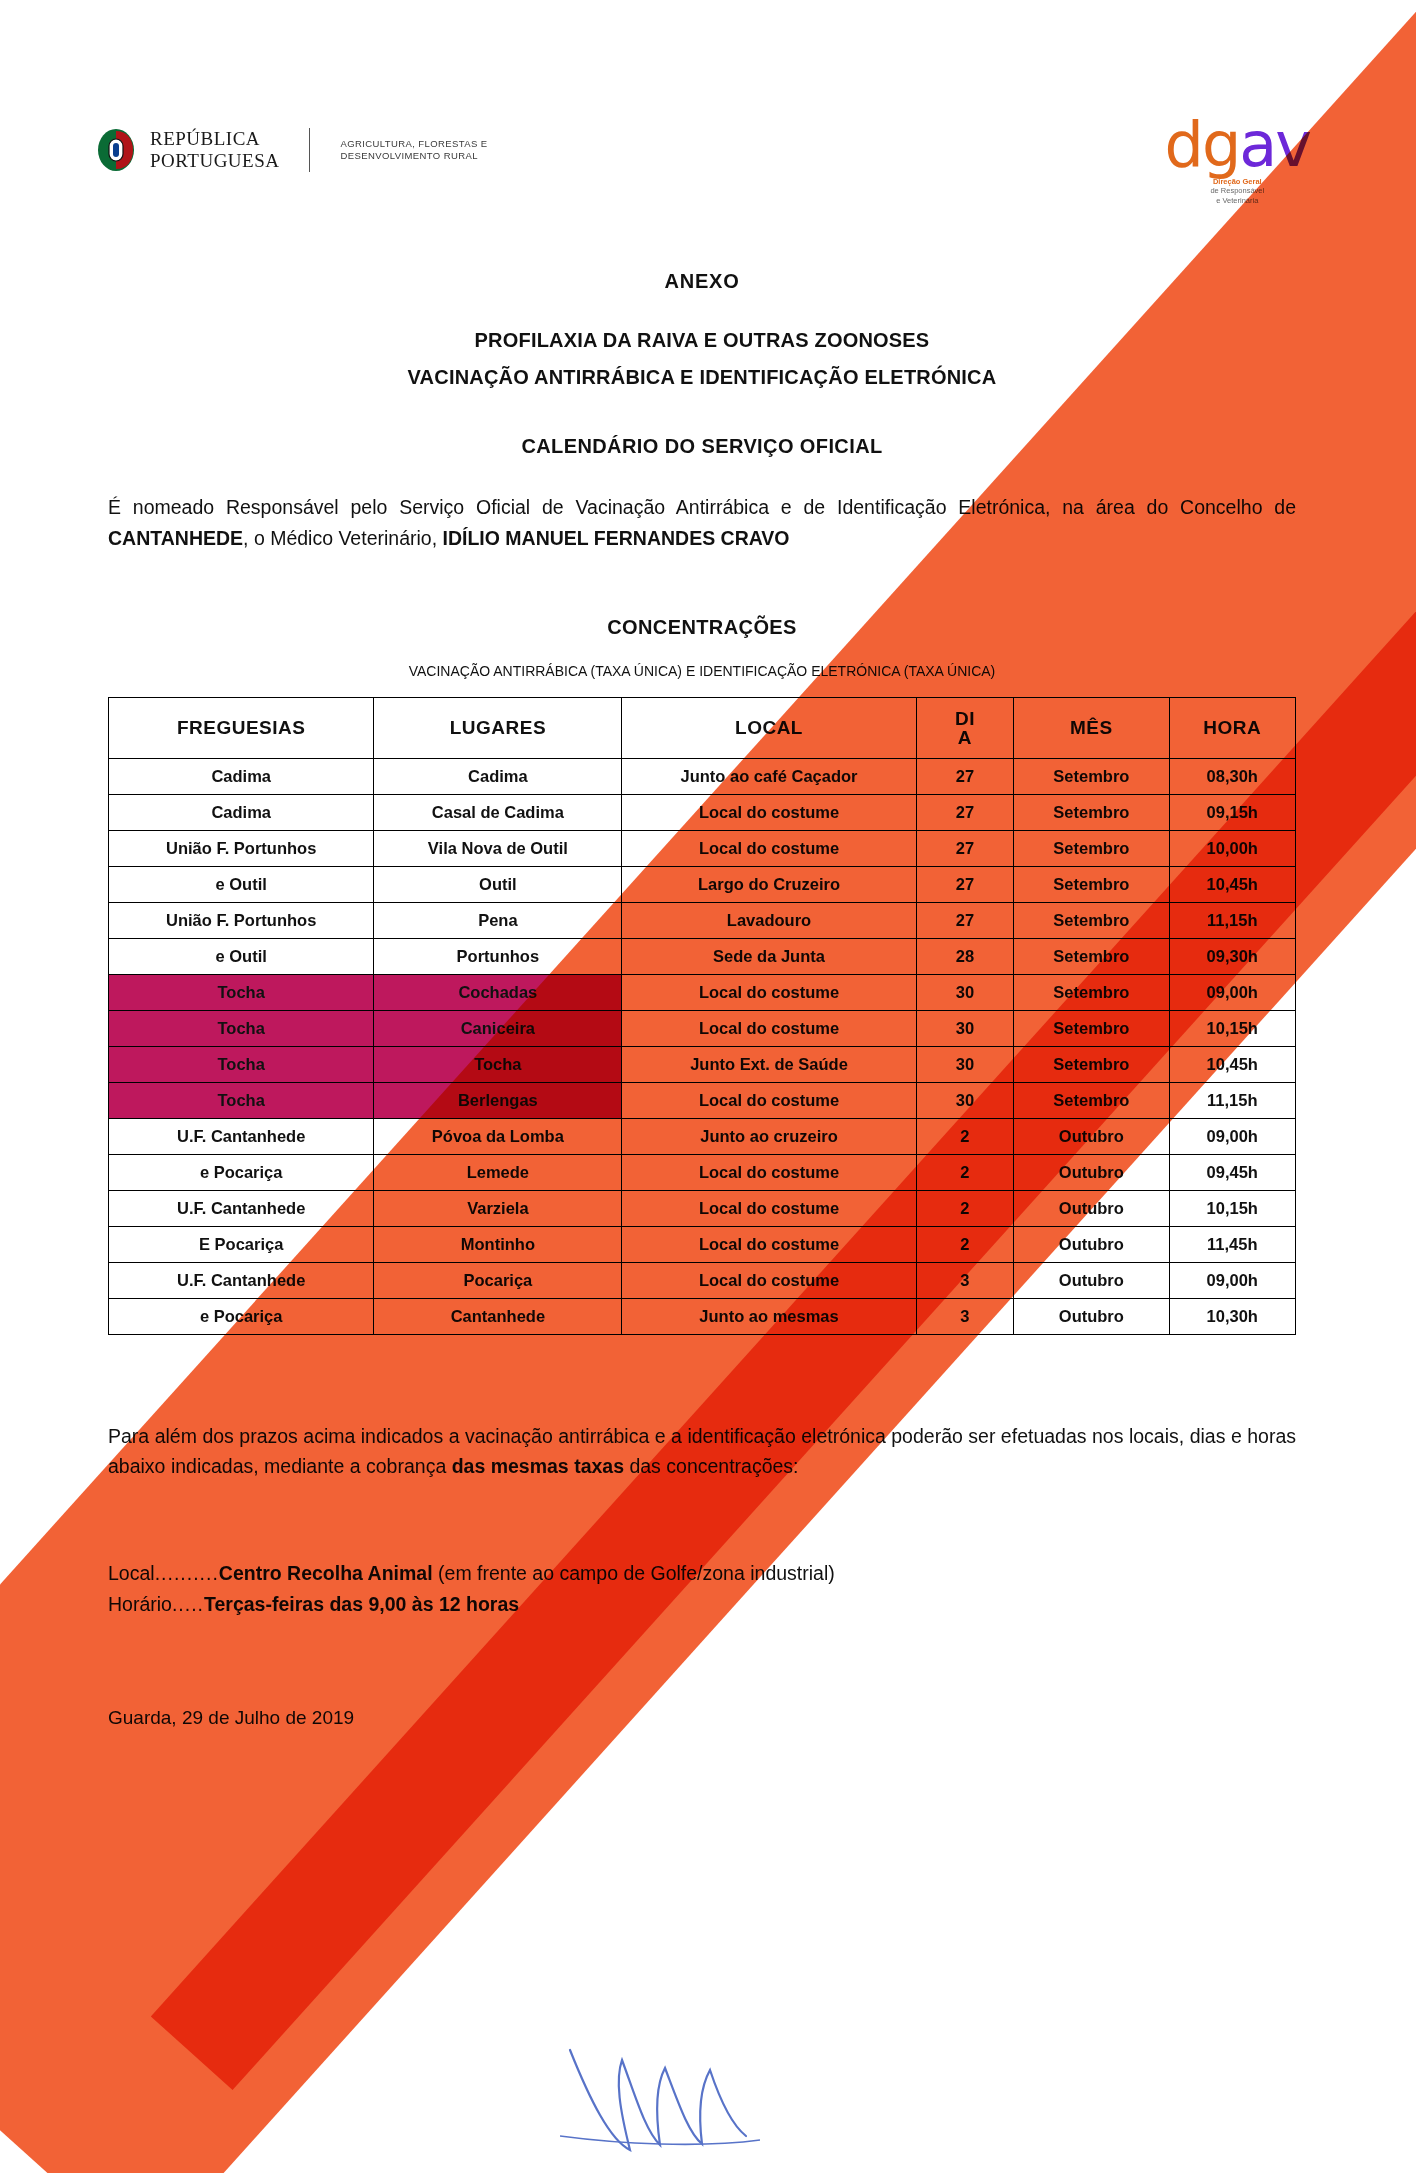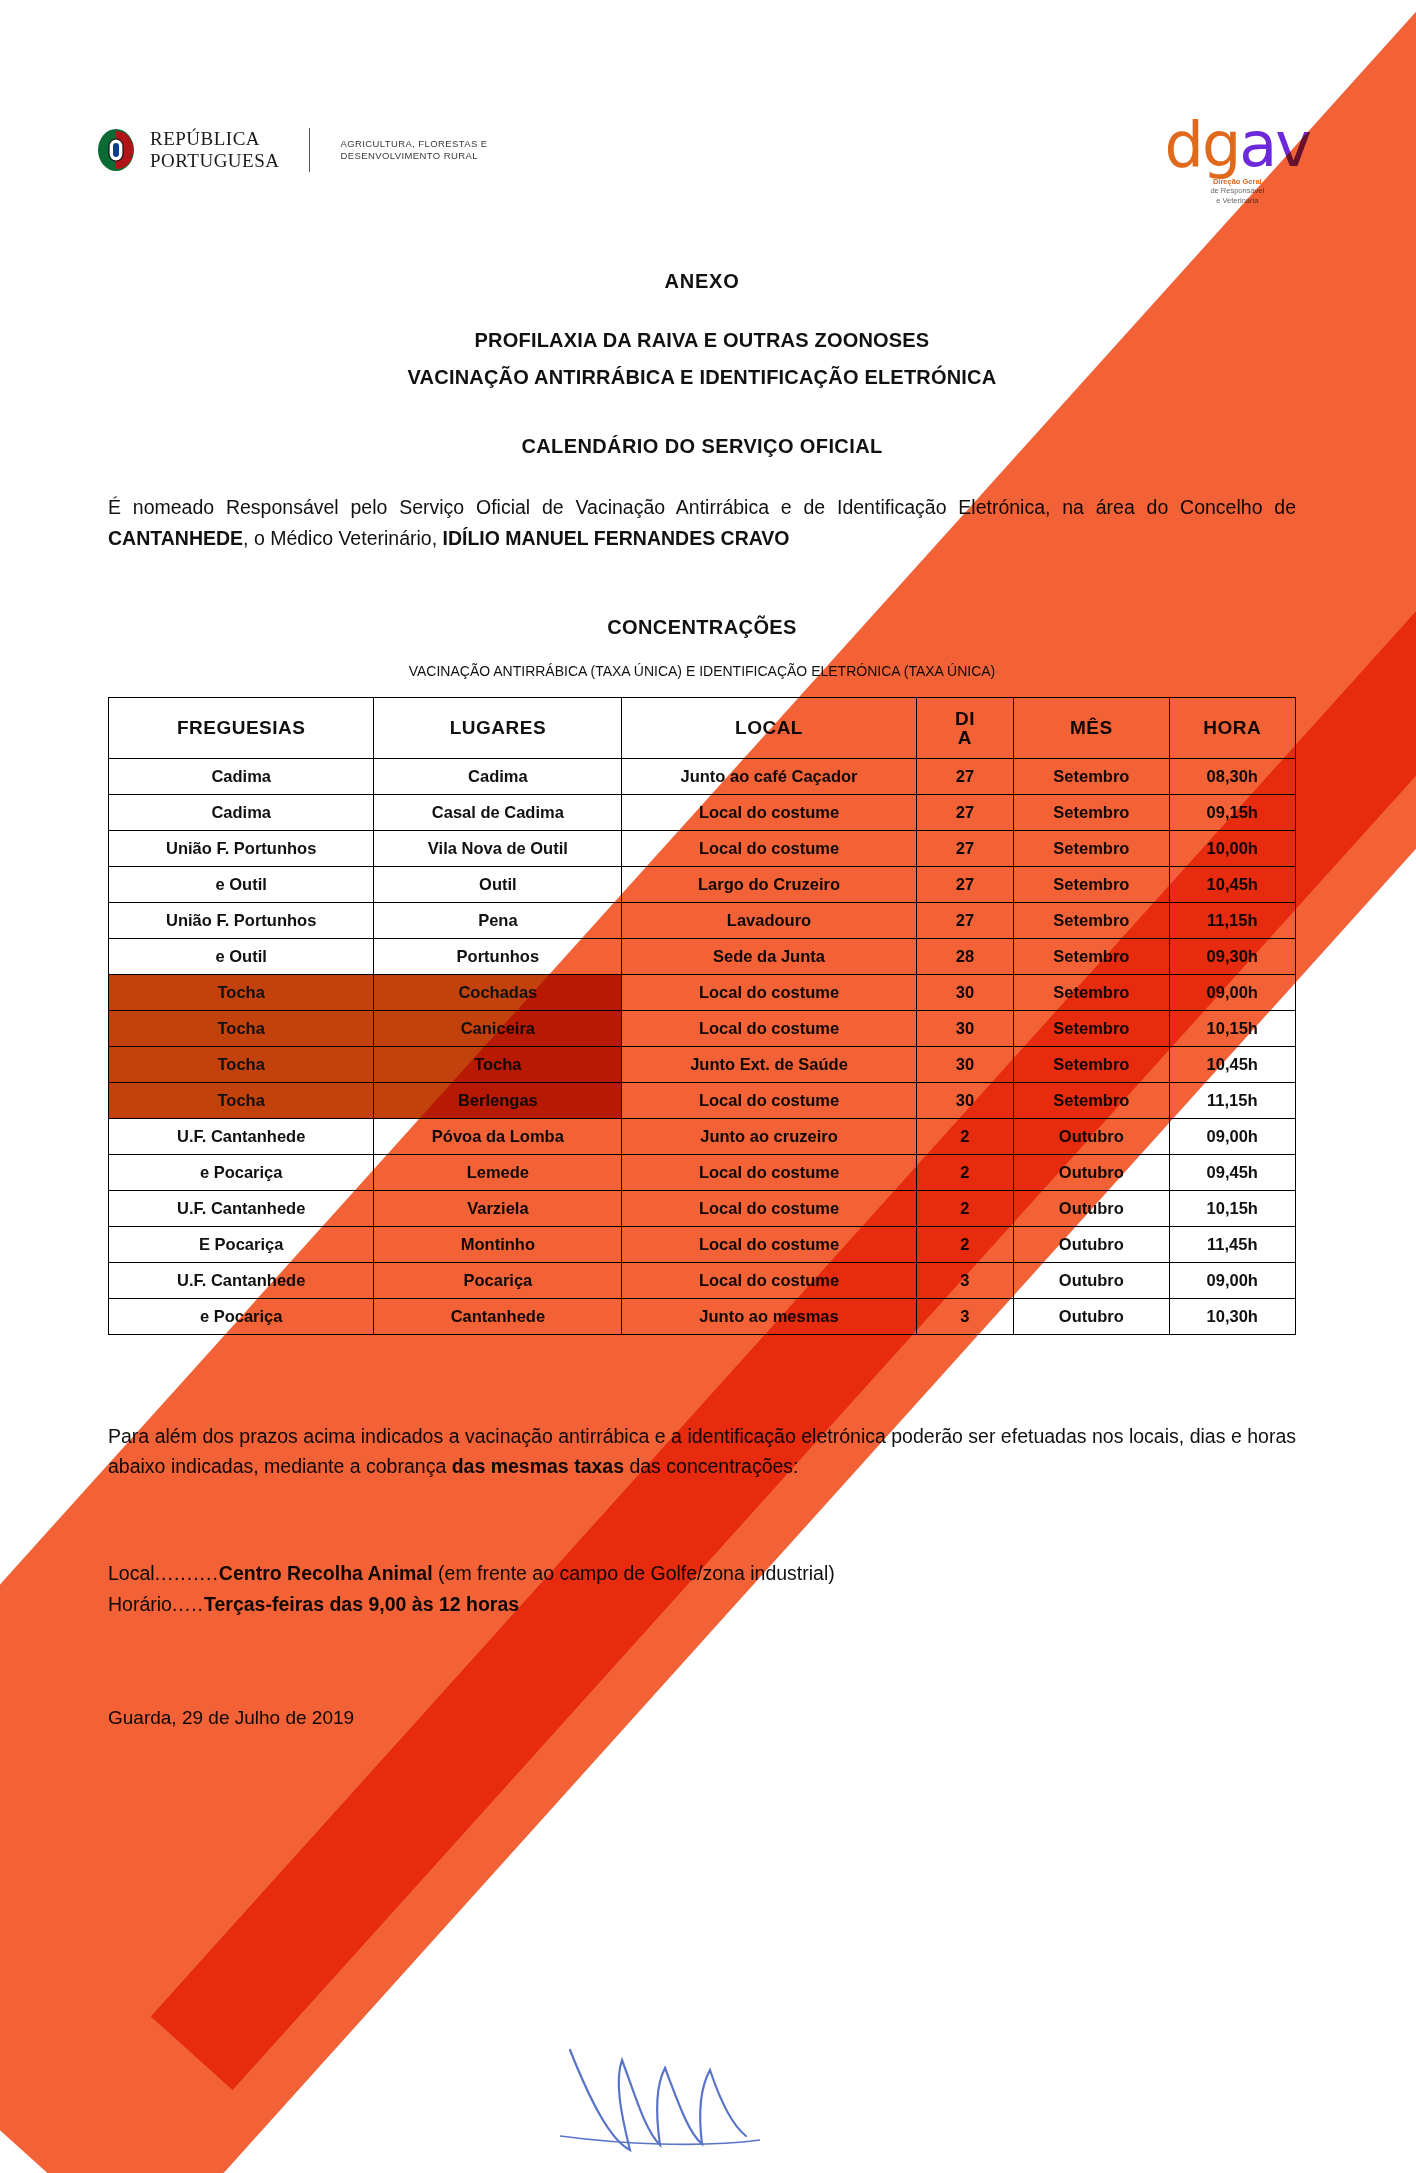--- a/index.html
+++ b/index.html
@@ -162,7 +162,7 @@
   th.c-mes  { width: 13%; }
   th.c-hora { width: 10.5%; }
   .th-dia-inner { display:block; line-height:1.0; }
-  td.hl { background: #c2410c; }
+  td.hl { background: #be185d; }
 
   
   .lower {

